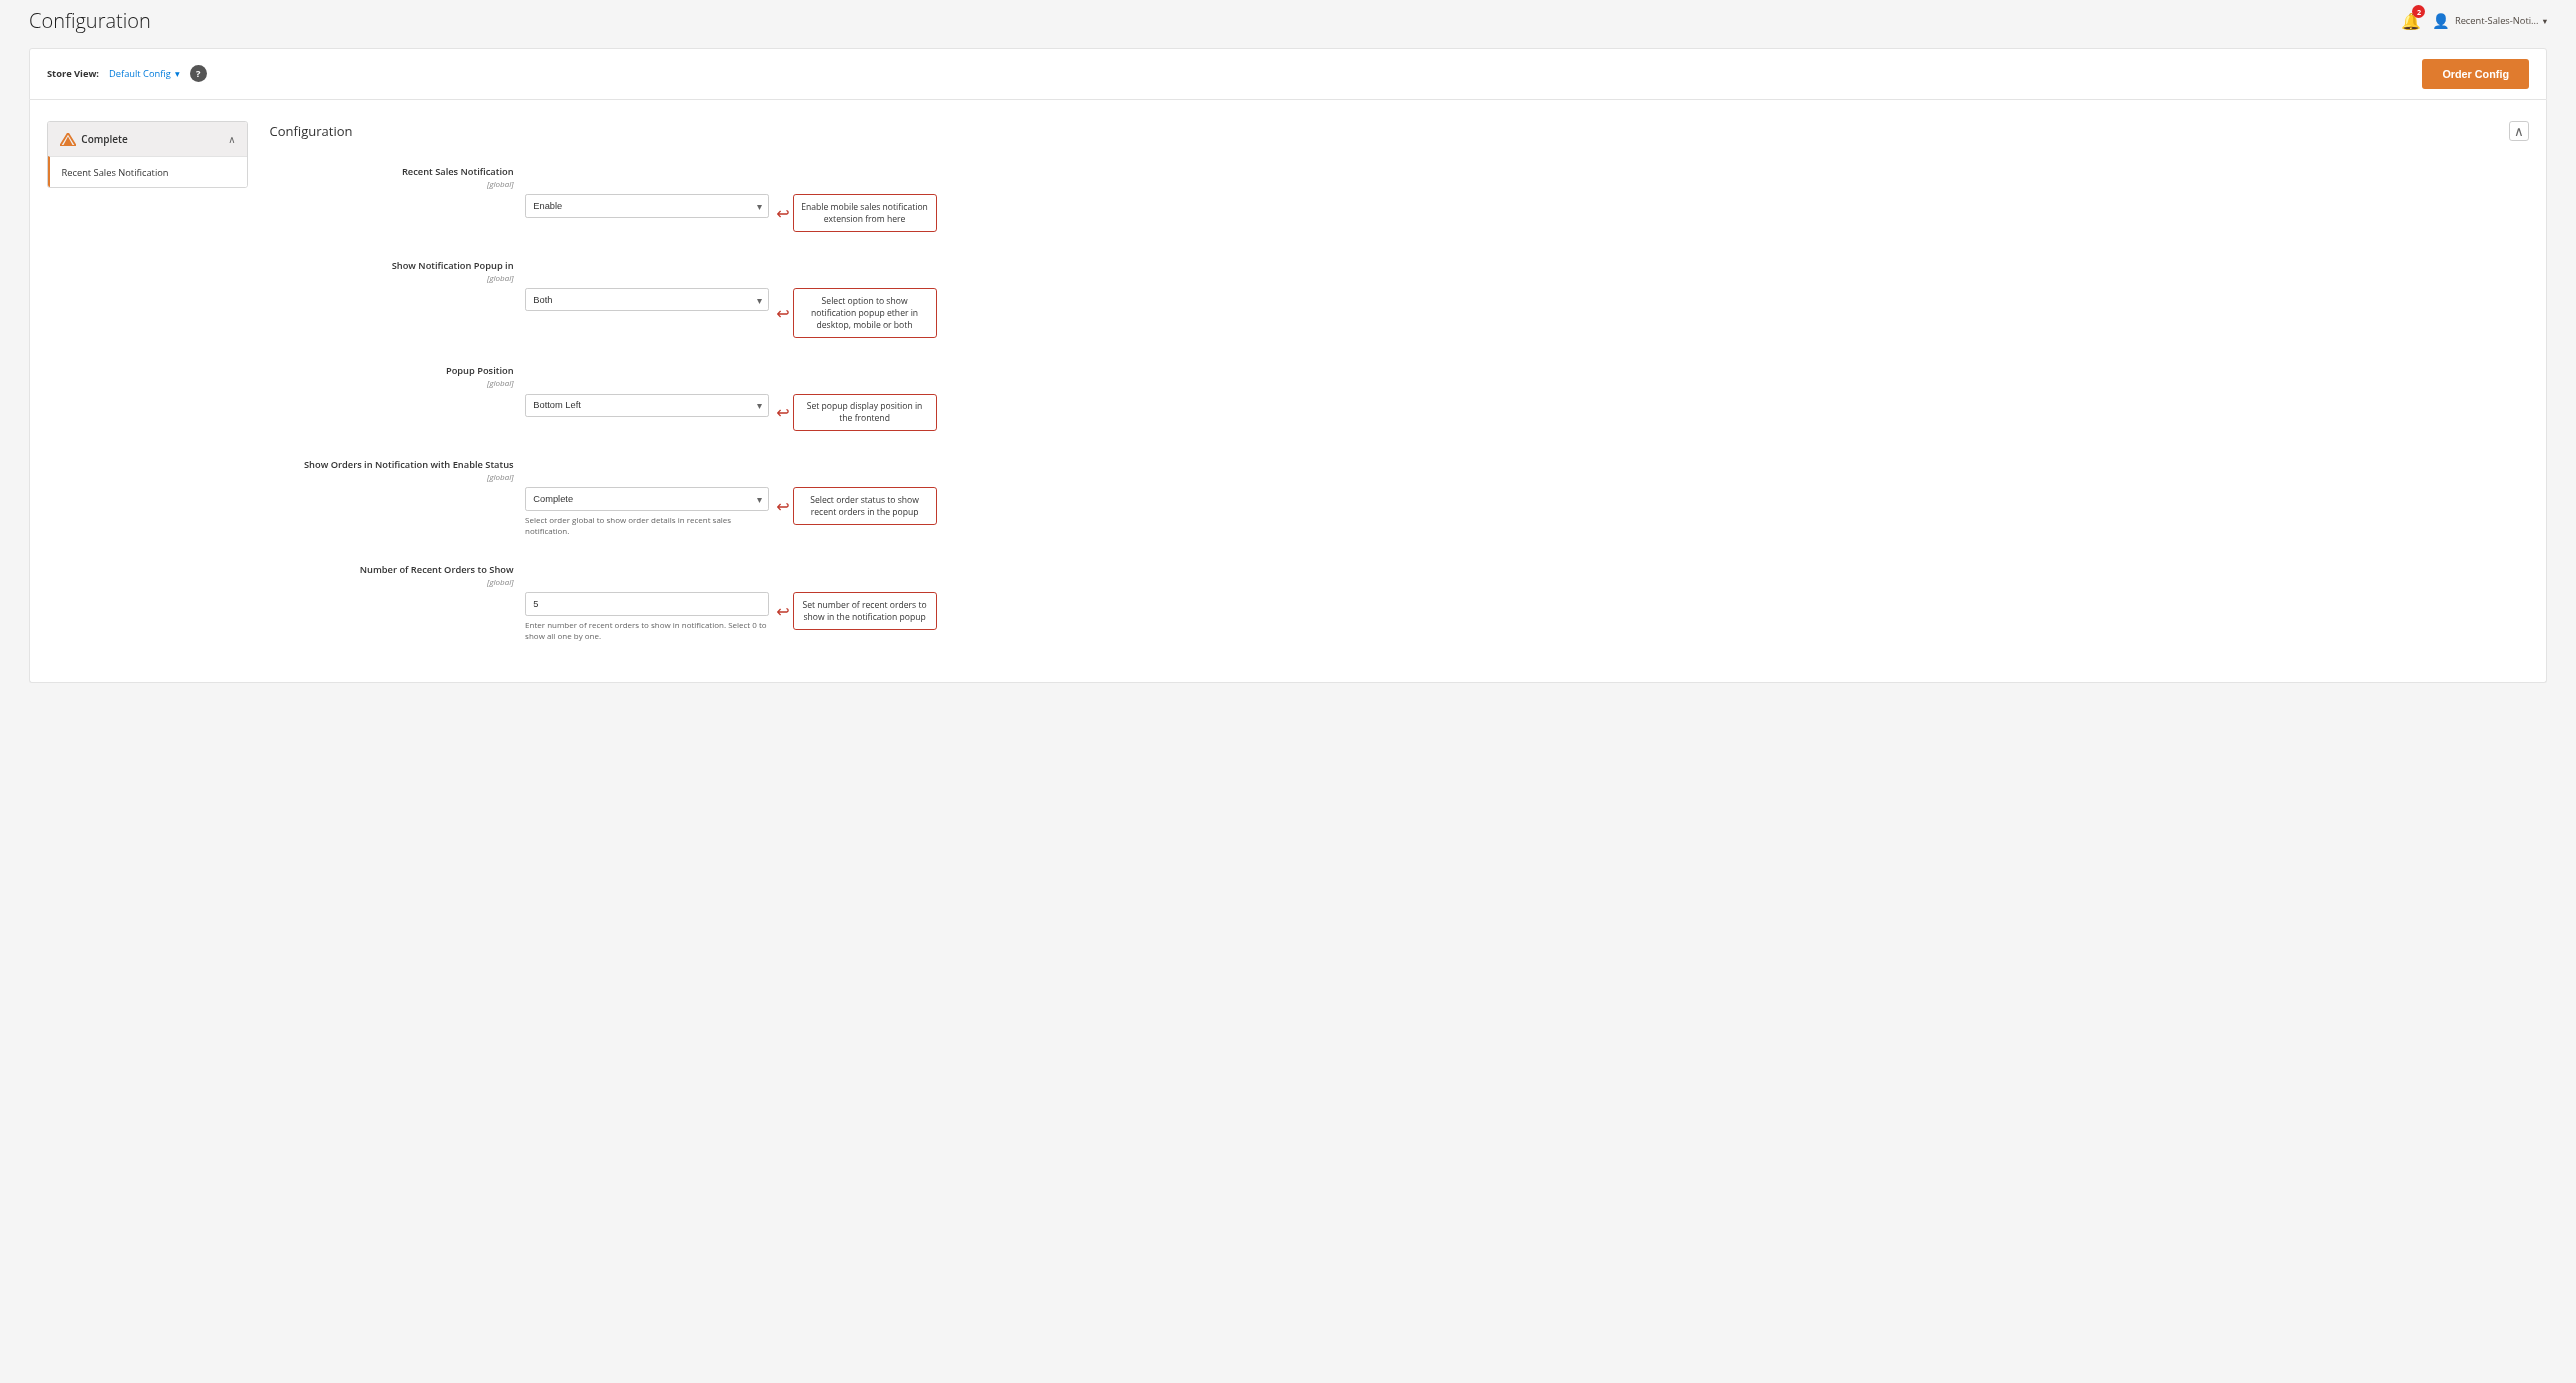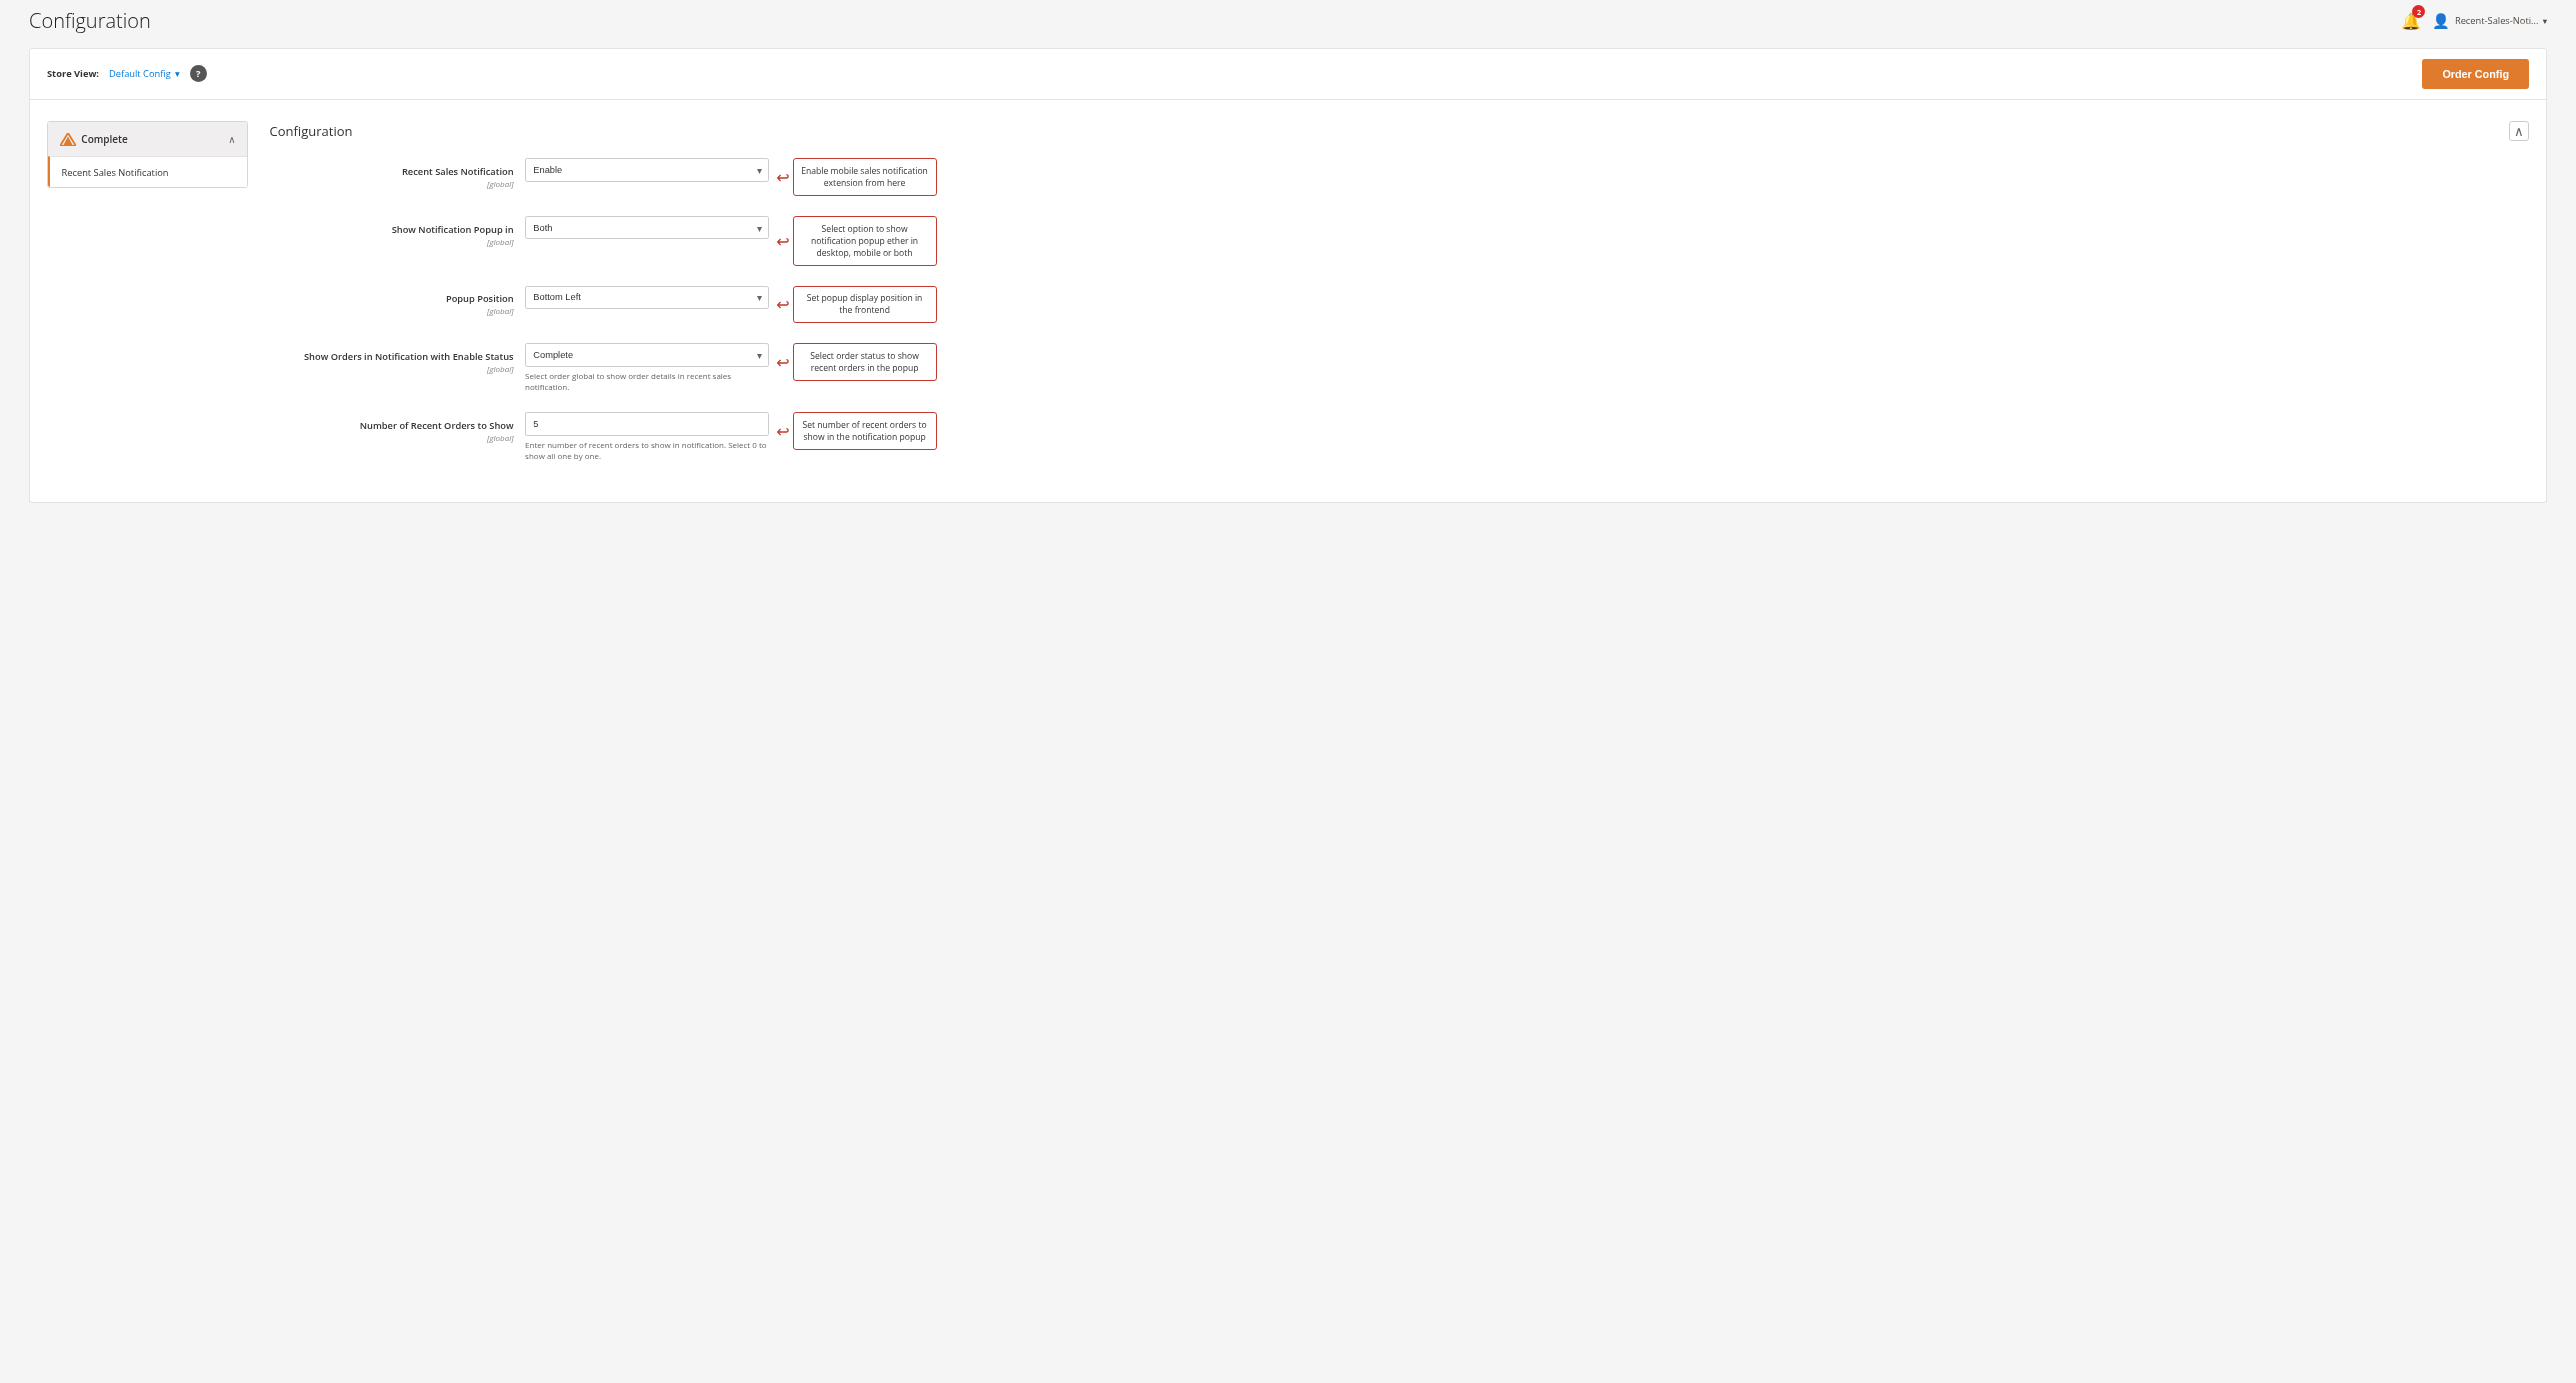--- a/index.html
+++ b/index.html
@@ -282,6 +282,7 @@
       display: flex;
       align-items: flex-start;
       gap: 7.2px;
+      margin-top: 36px;
     }
     .annotation-box {
       border: 1.4px solid #c0392b;

